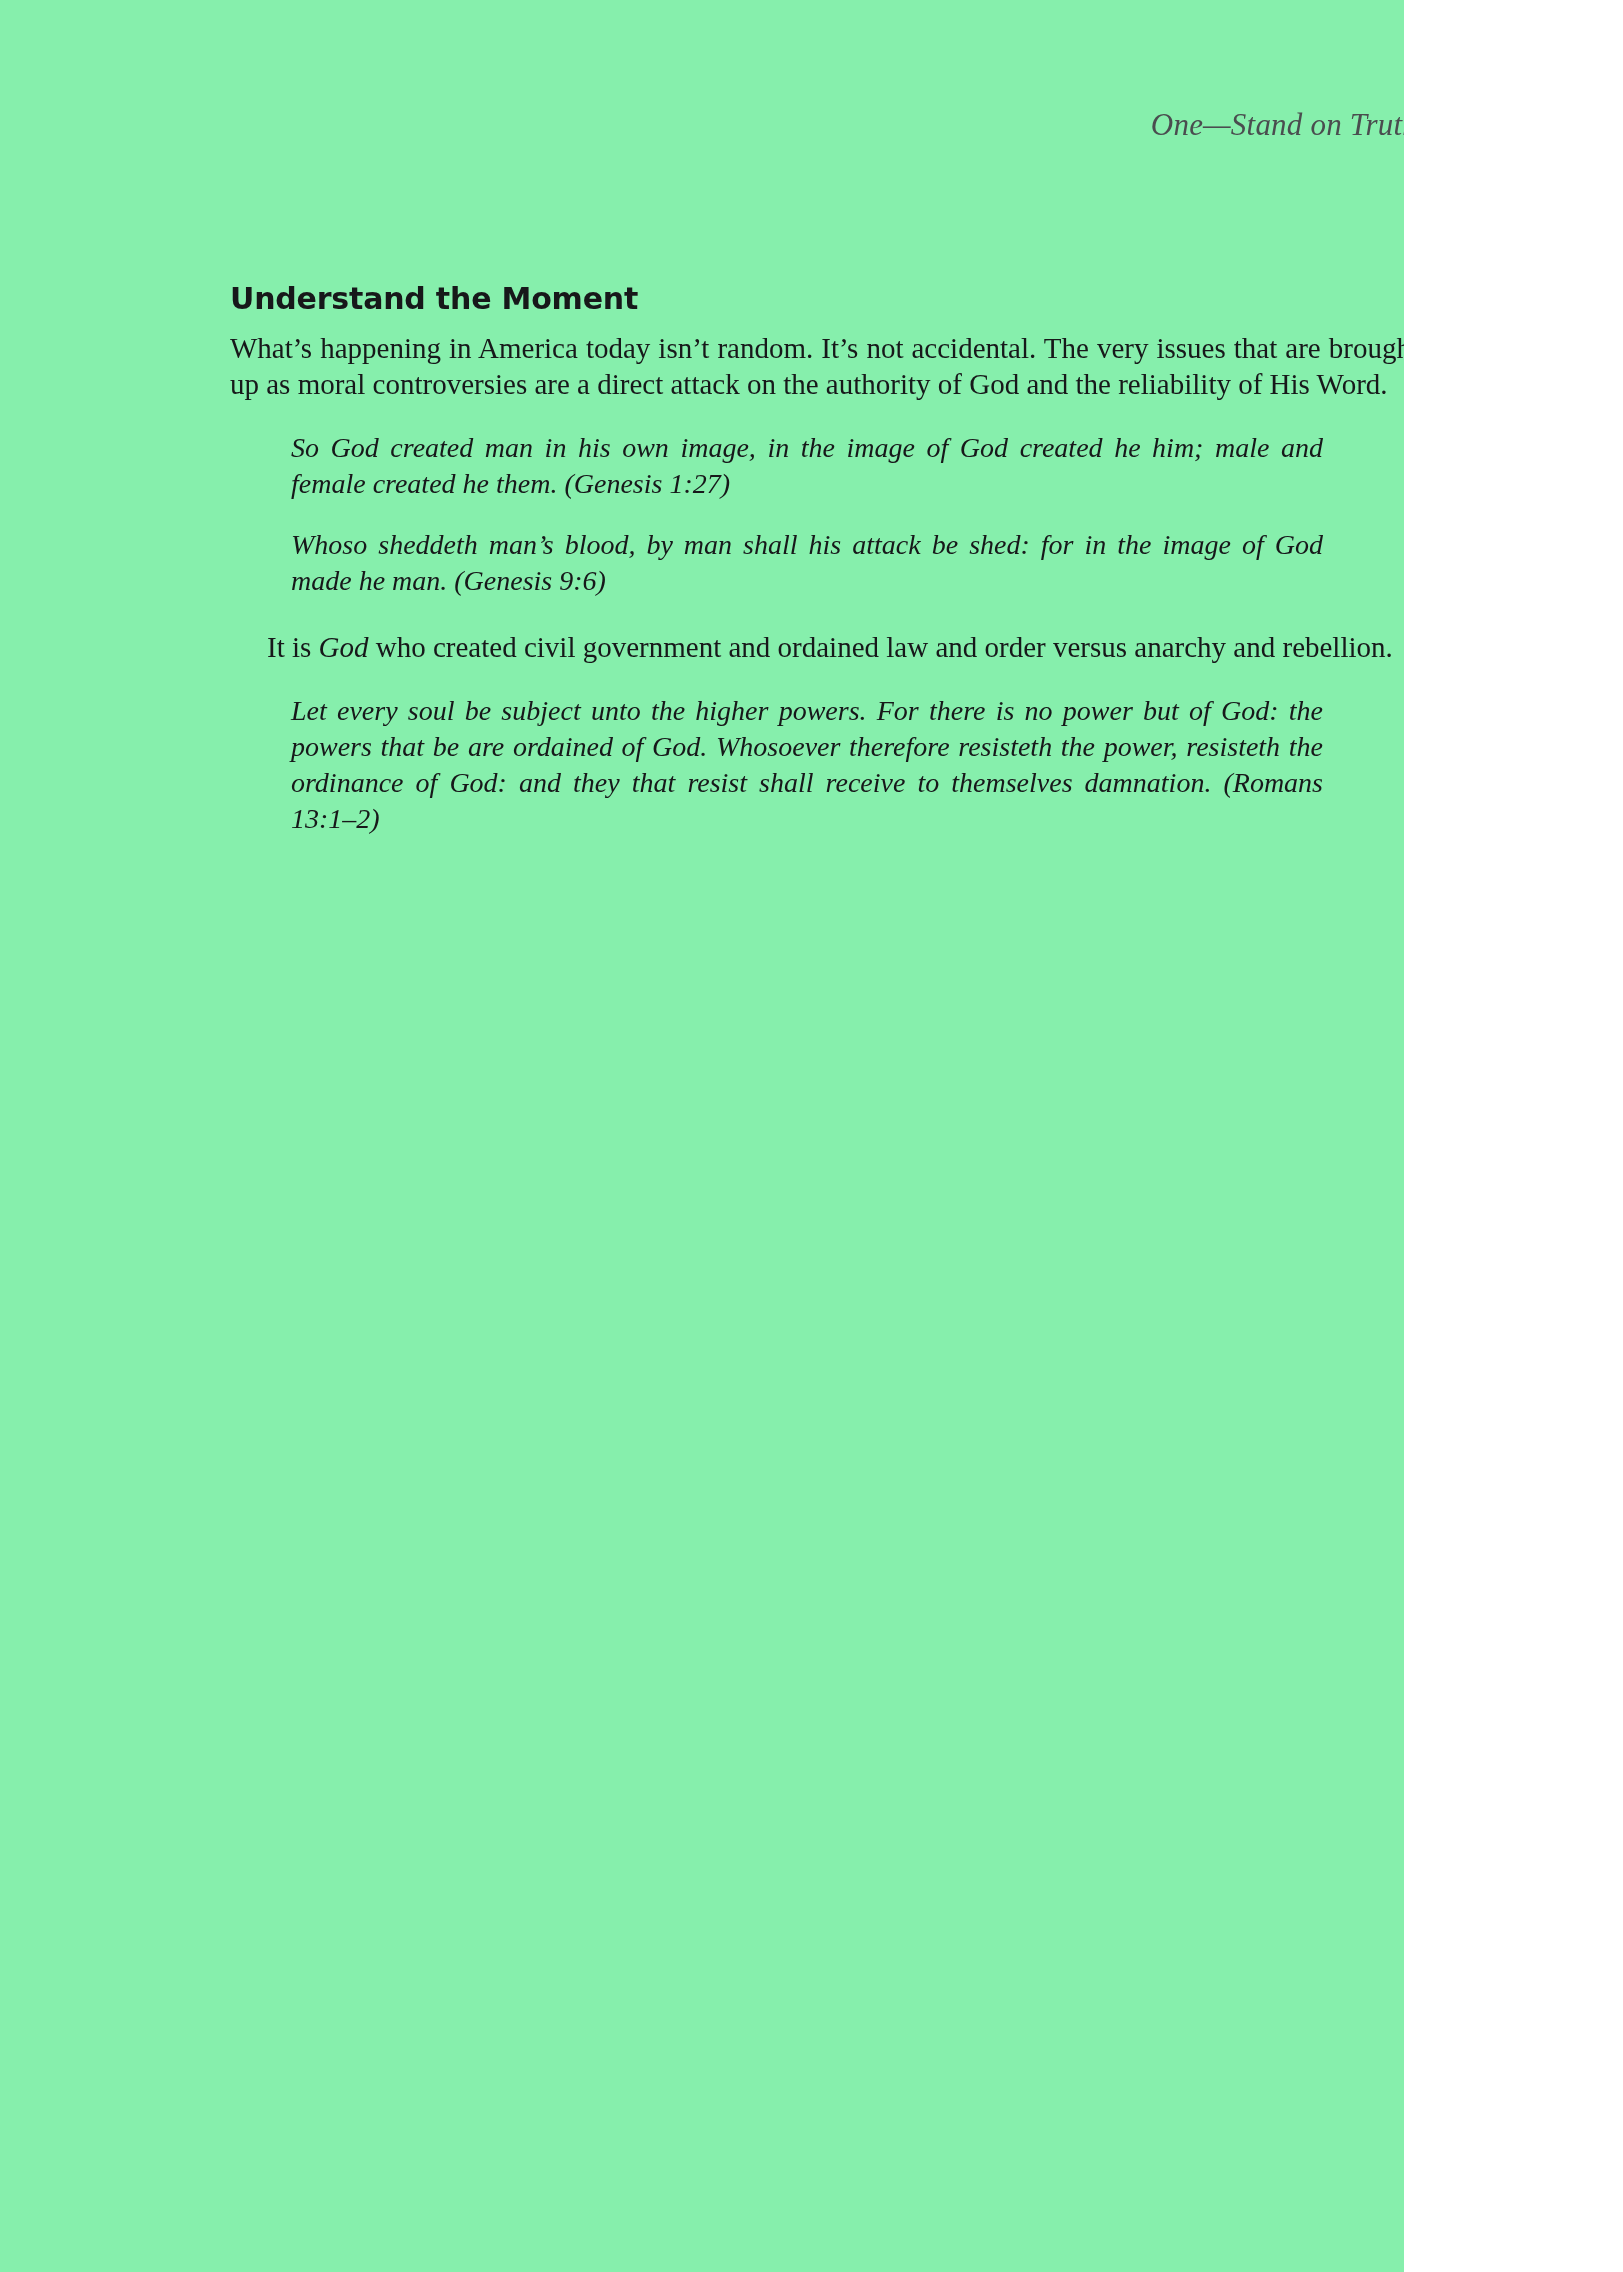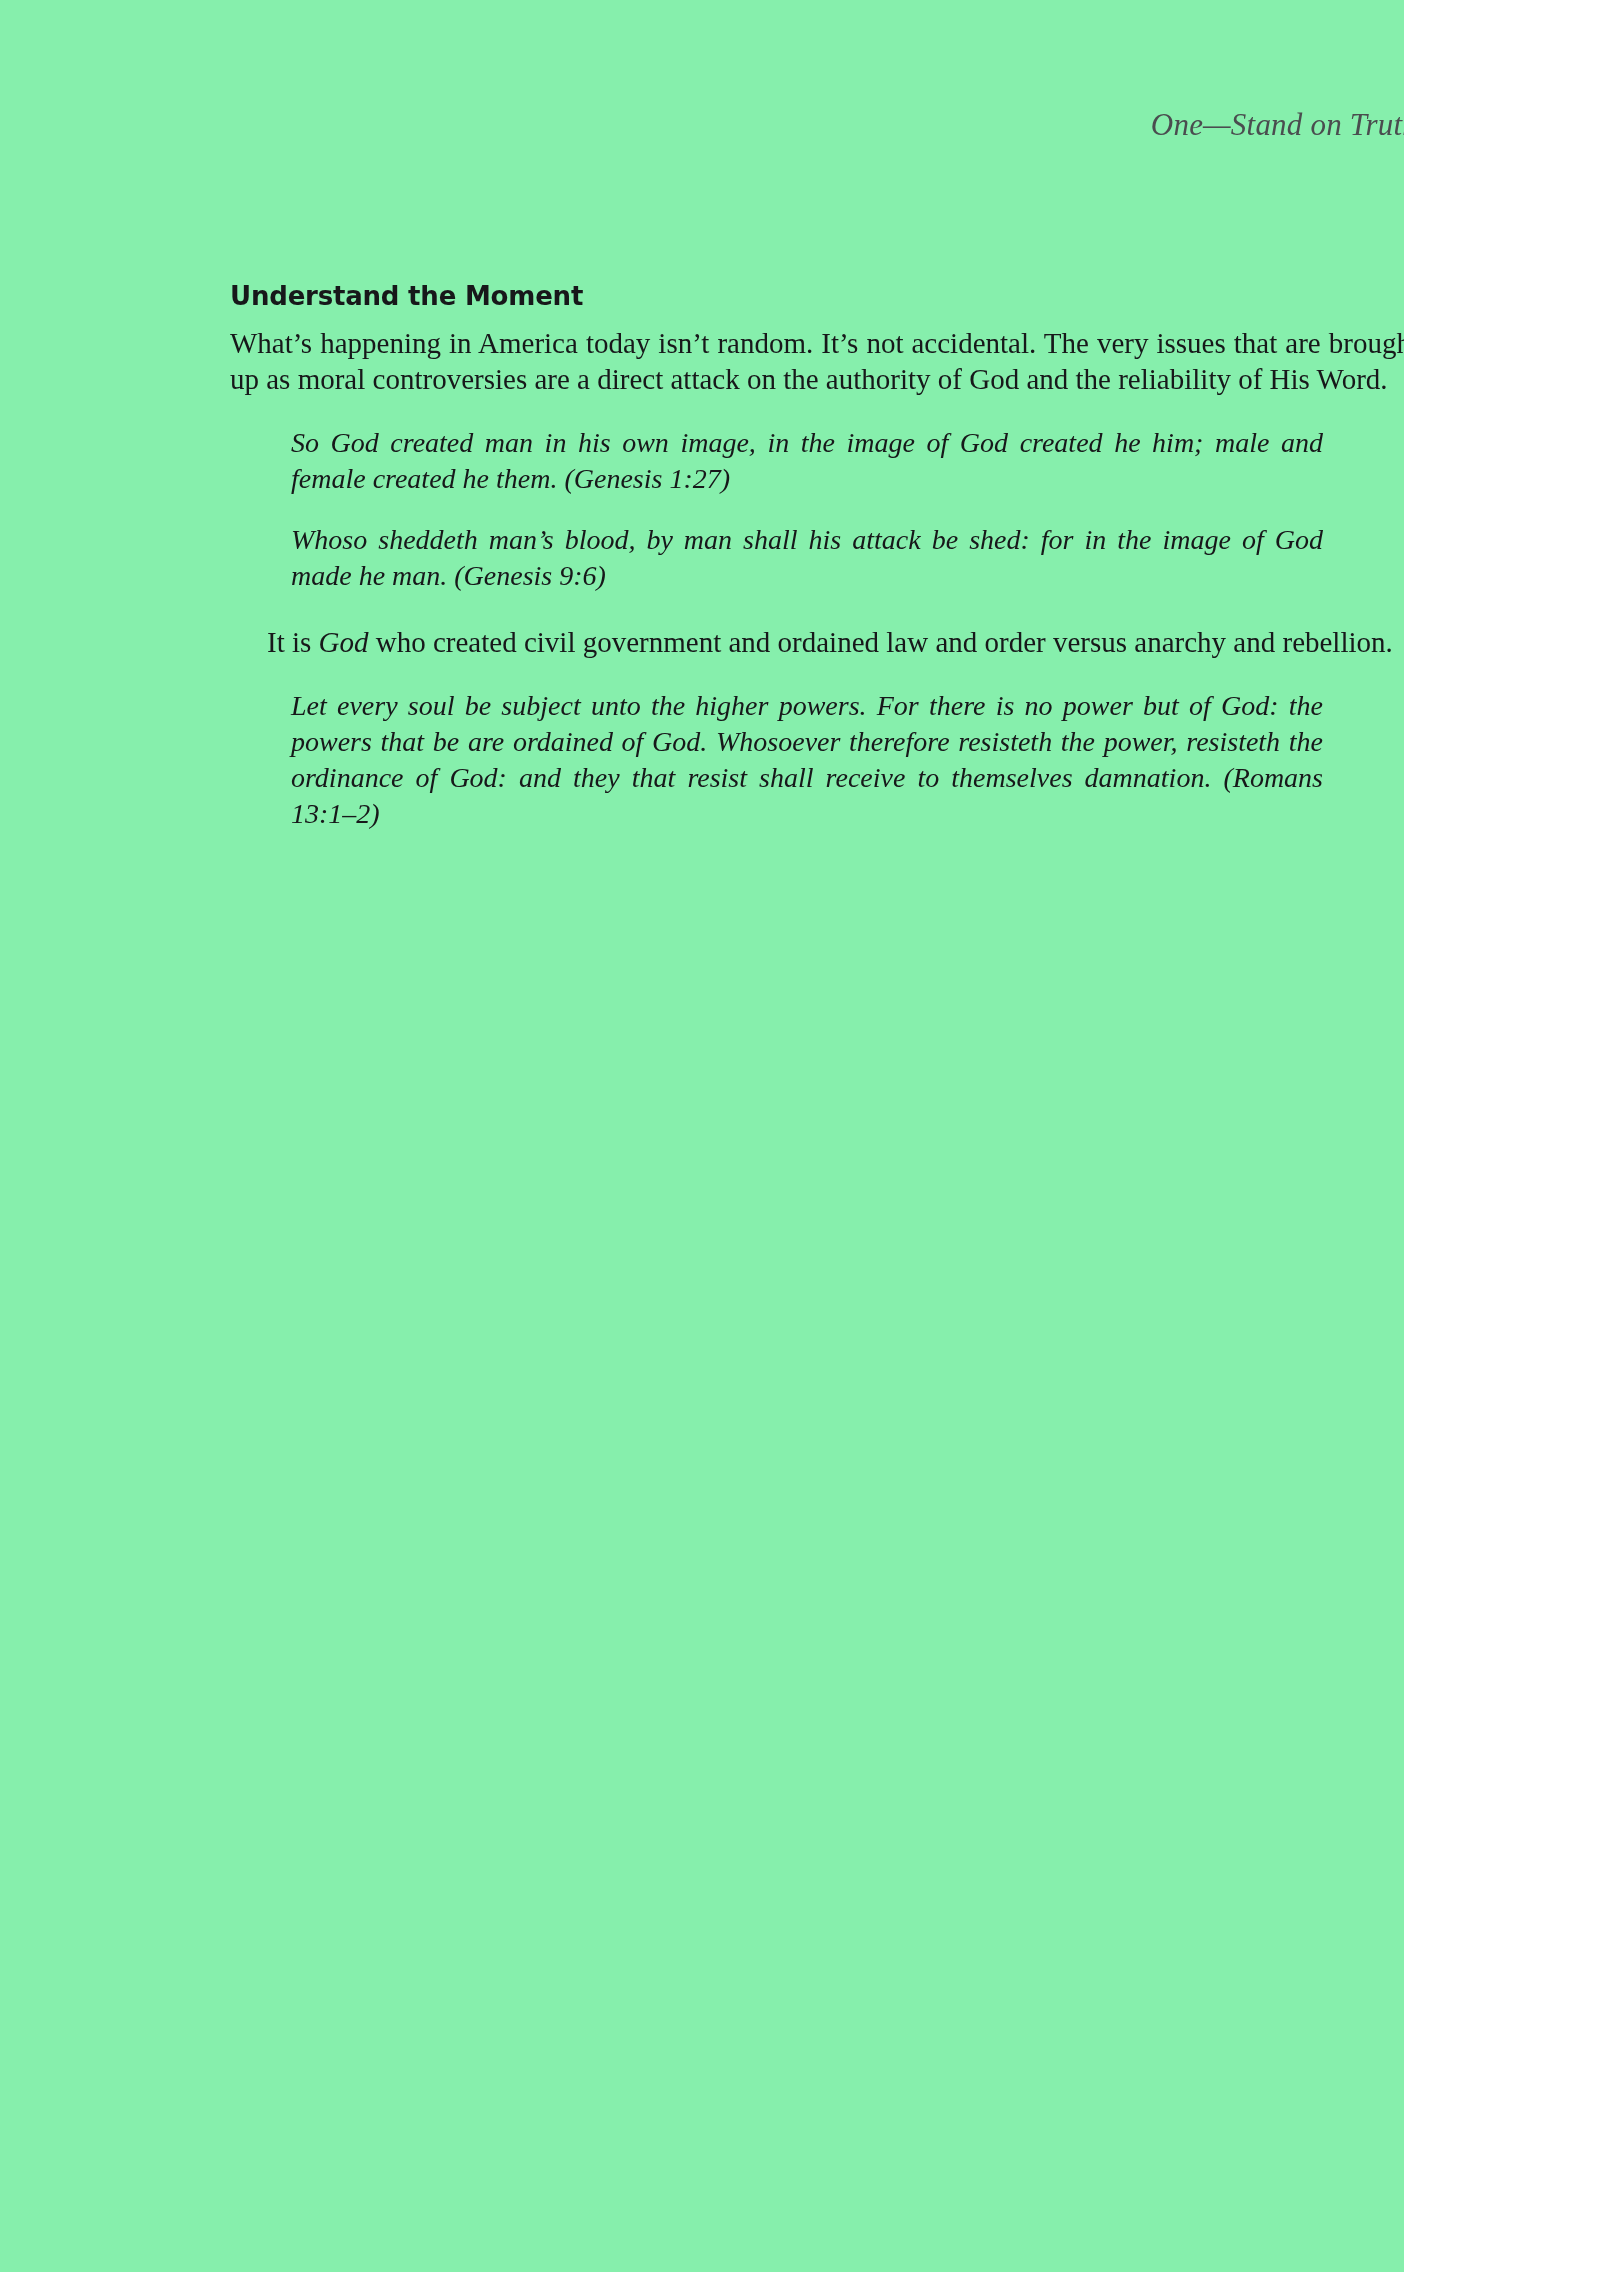--- a/index.html
+++ b/index.html
@@ -44,7 +44,7 @@
   .section-heading {
     font-family: "DejaVu Sans", "Liberation Sans", sans-serif;
     font-weight: bold;
-    font-size: 26px;
+    font-size: 30px;
     line-height: 1.22;
     color: #17181a;
     letter-spacing: -0.2px;

